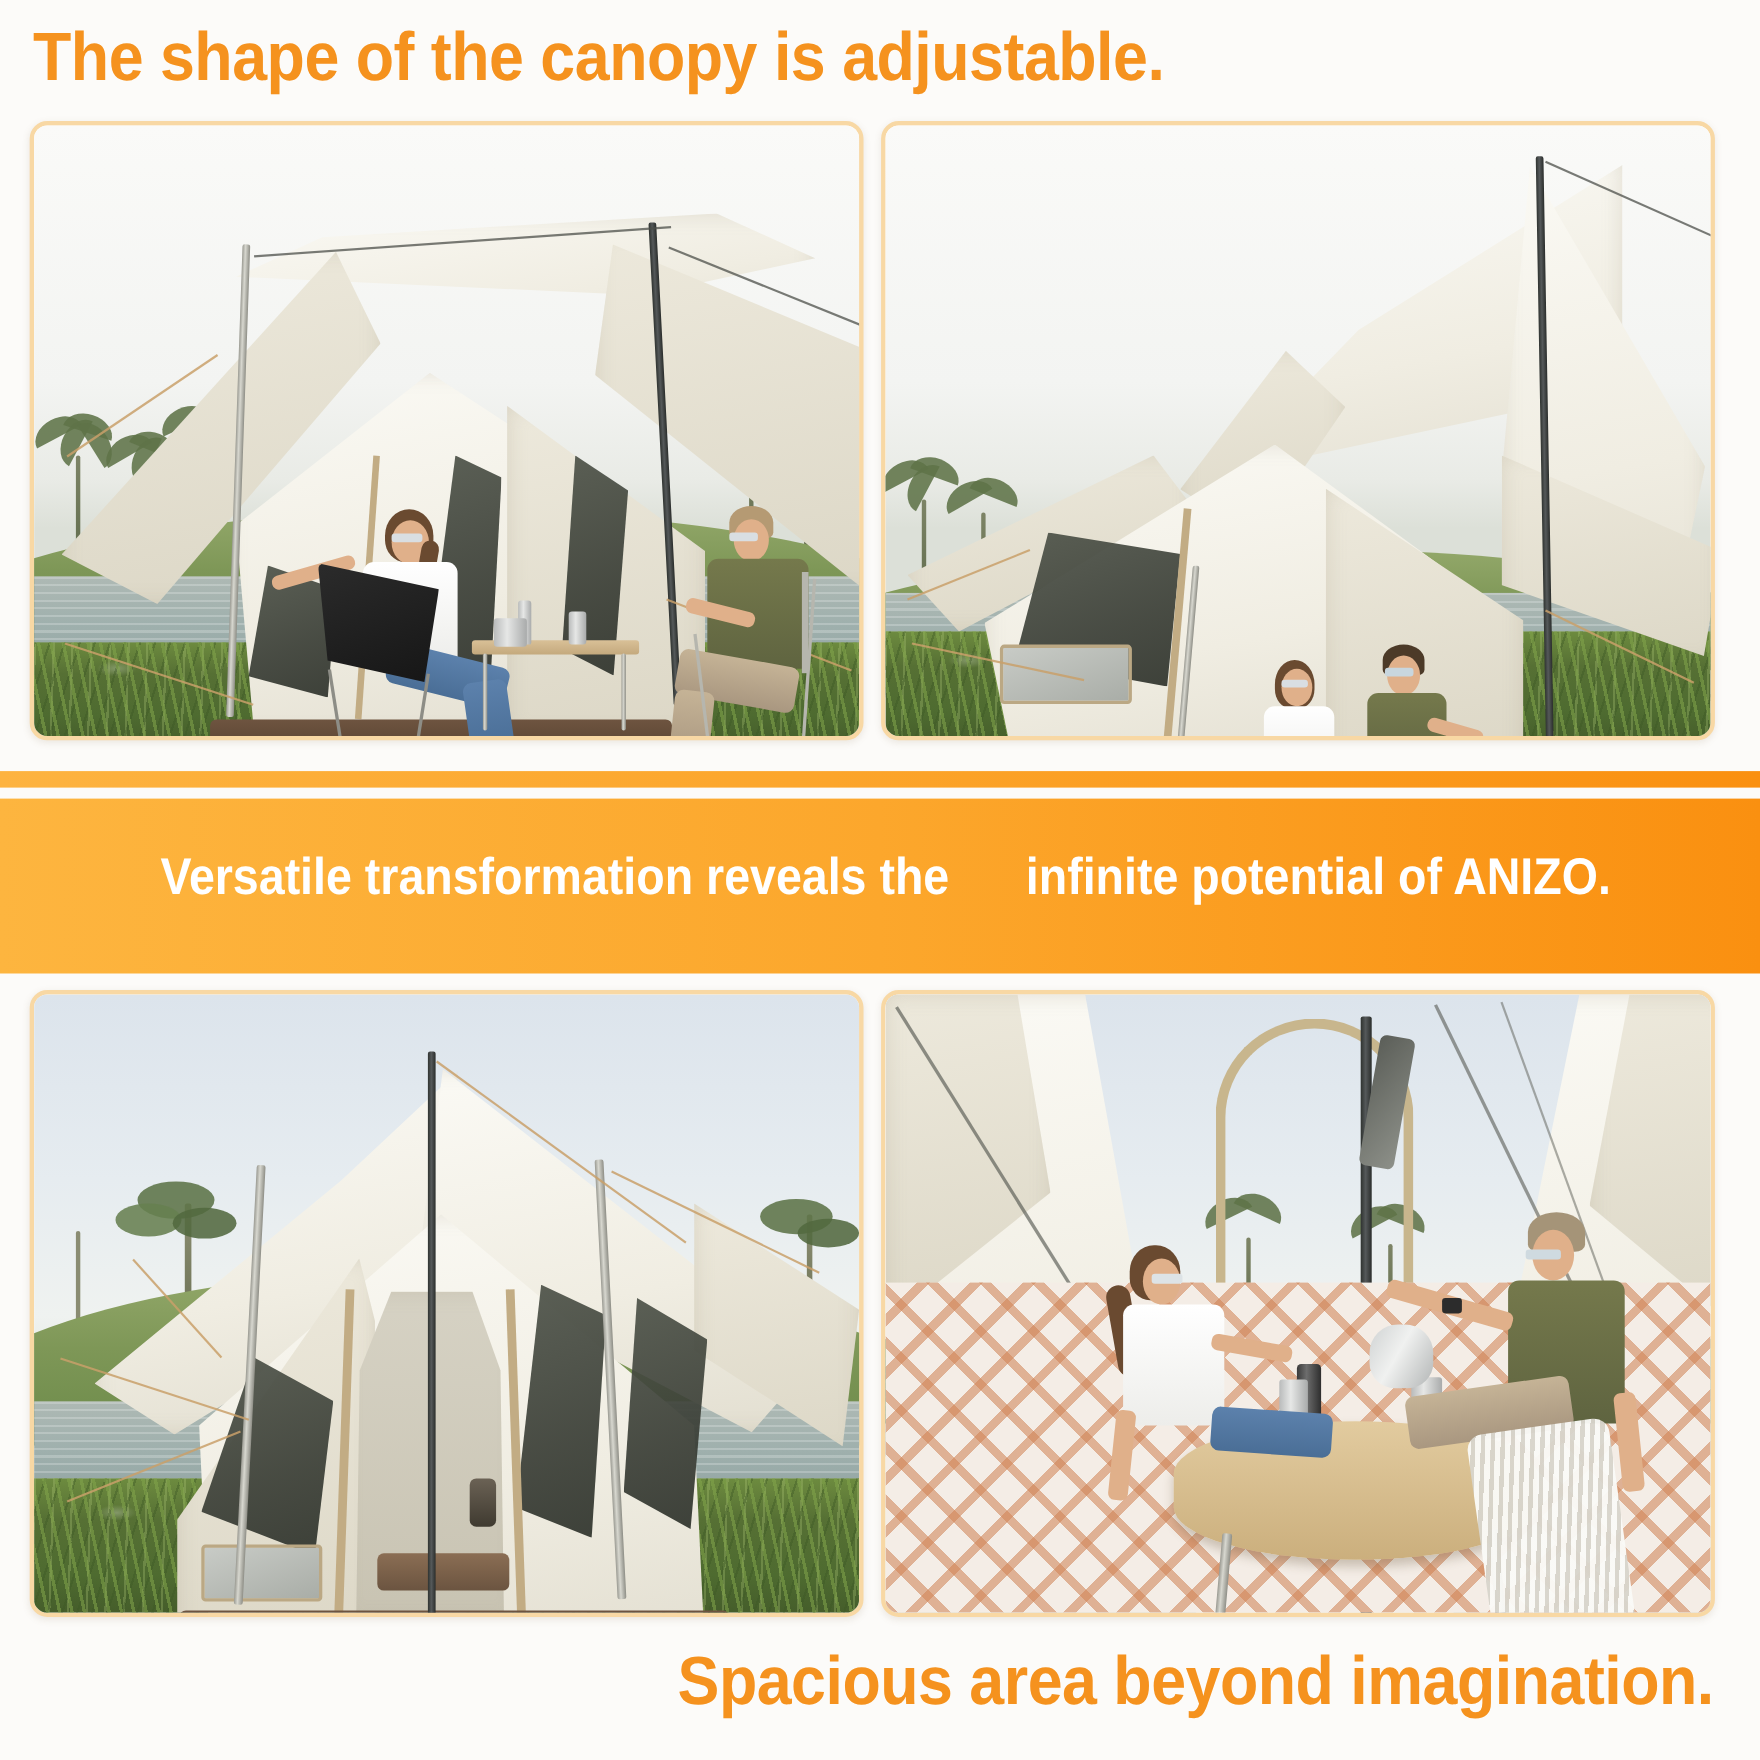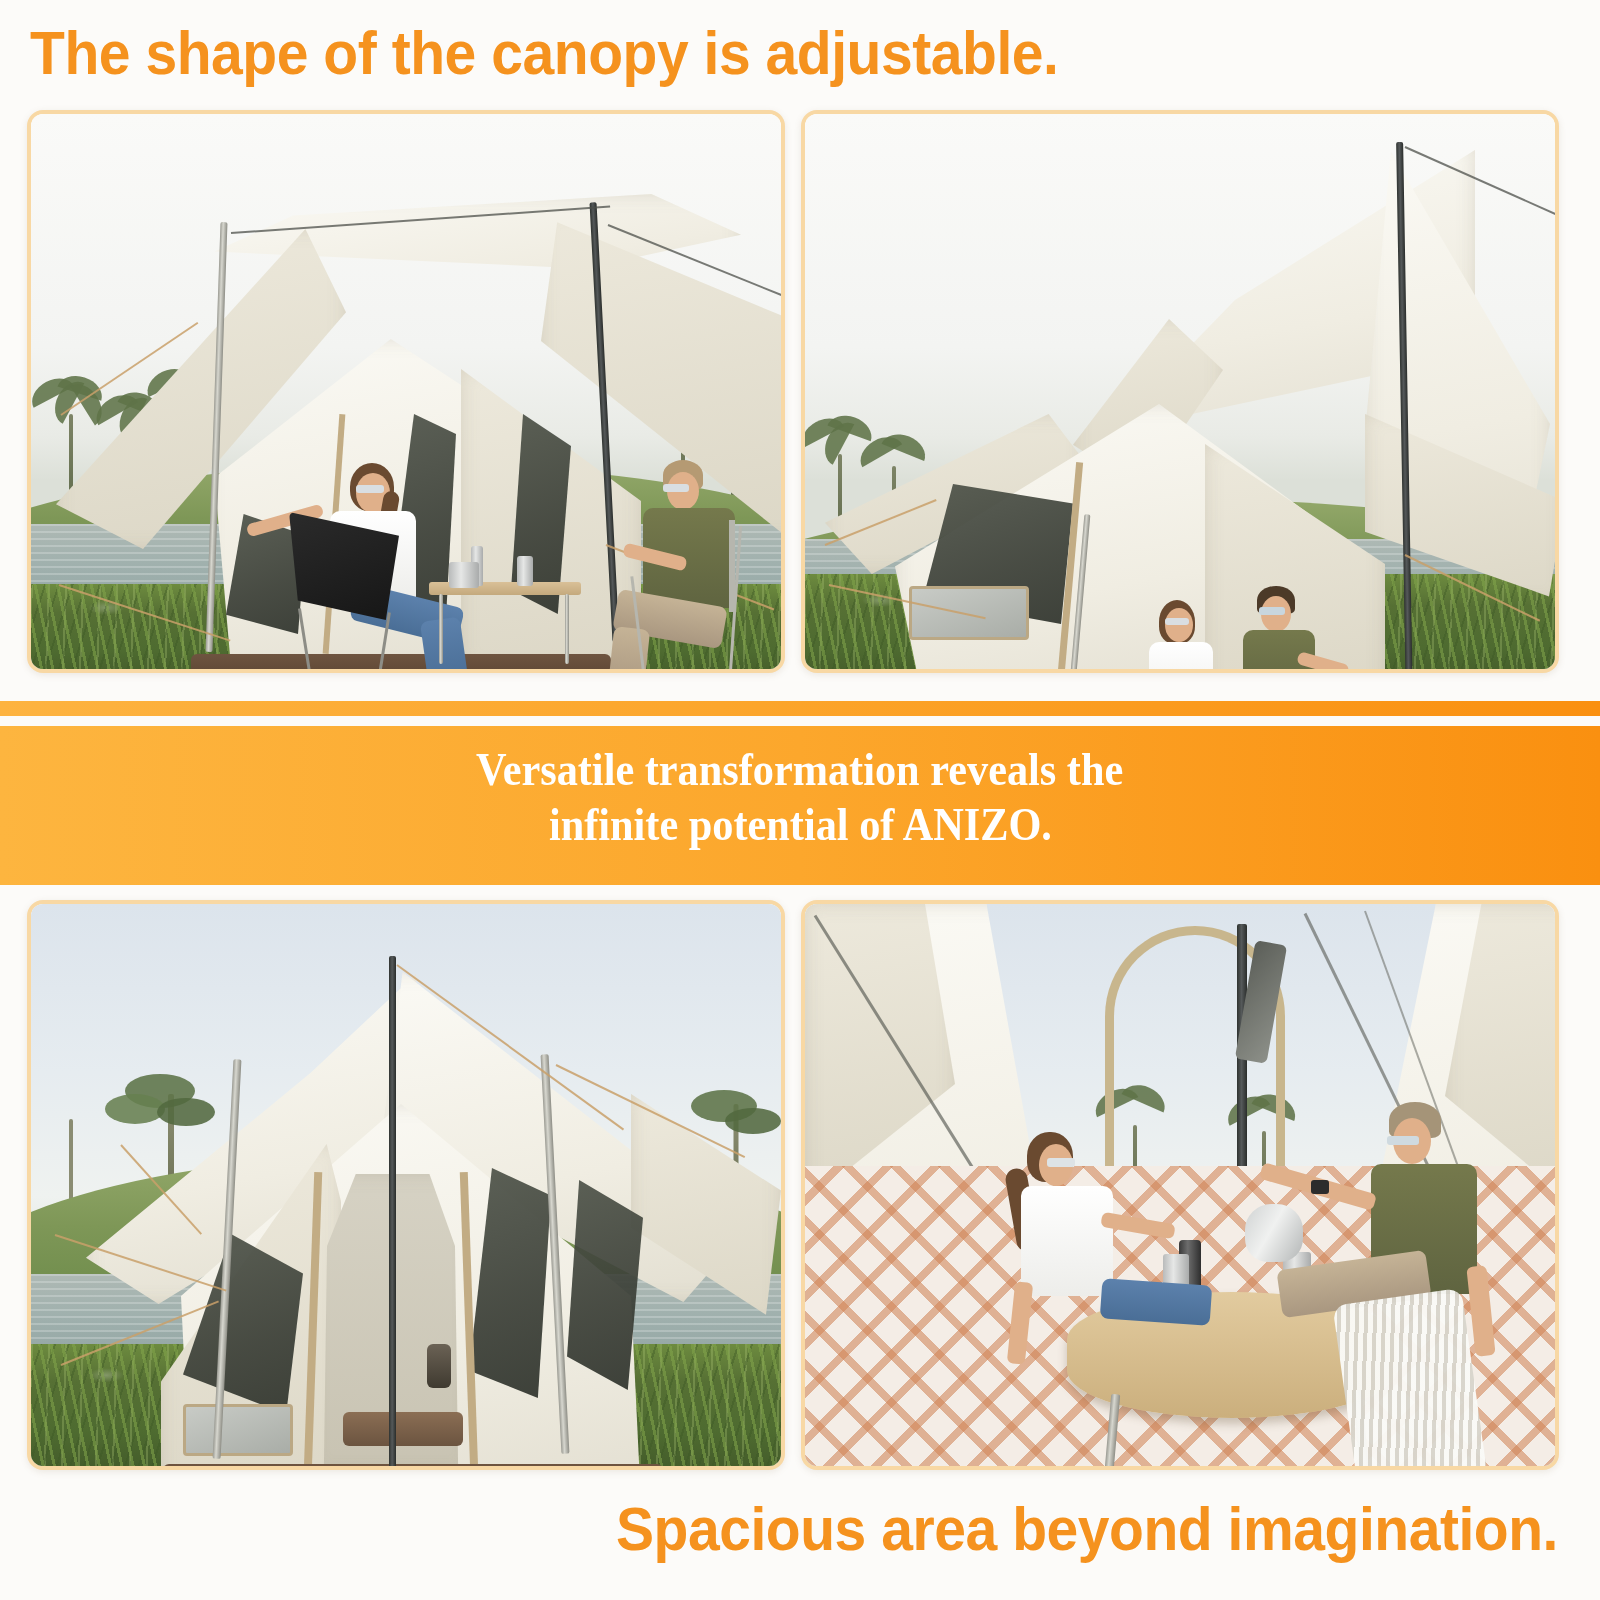--- a/index.html
+++ b/index.html
@@ -54,9 +54,9 @@
   }
   .banner-text{
     position:absolute; left:0; top:0; width:1600px; height:142px;
-    display:flex; flex-direction:column; align-items:center; justify-content:center;
+    display:flex; align-items:center; justify-content:center;
     color:#ffffff; font-weight:bold; font-size:47px; line-height:1.18;
-    text-align:center; white-space:nowrap;font-family:Liberation Serif, serif;
+    text-align:center; white-space:nowrap;
   }
   .banner-text span{ display:block; transform:scaleX(0.90); }
 

